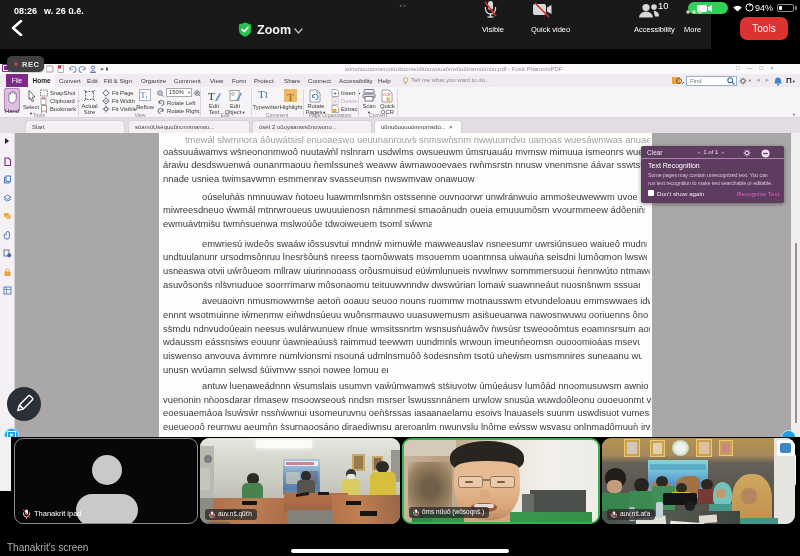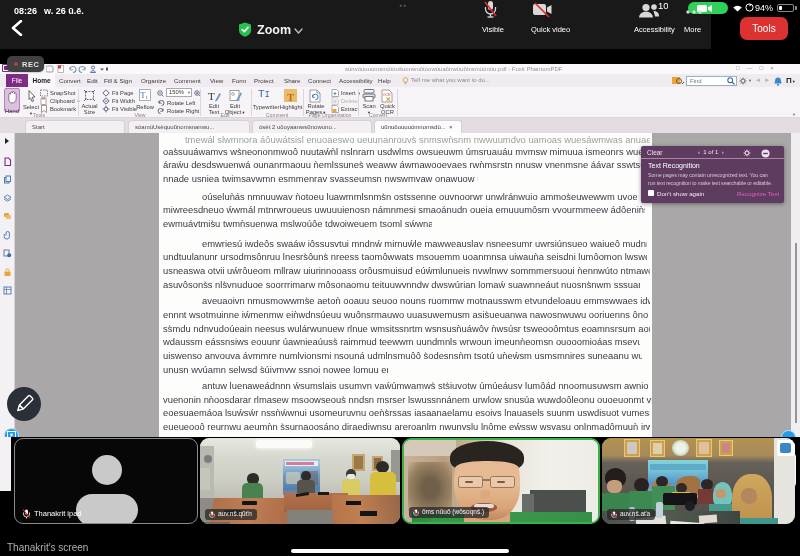--- a/index.html
+++ b/index.html
@@ -314,7 +314,7 @@
 <div class="biglab" style="left:222px;top:21.5px;width:26px">Object<b class="dn">▼</b></div>
 <div class="glab" style="left:211px;top:25px;width:28px">Edit</div>
 <div class="gsep" style="left:251px"></div>
-<div class="abs" style="left:258px;top:1px;font-size:11px;color:#3a6ab0;font-family:Liberation Mono, monospace">T<span style="font-size:9px">I</span></div>
+<div class="abs" style="left:258px;top:1px;font-size:11px;color:#3a6ab0;font-family:Liberation Serif, serif">T<span style="font-size:9px">I</span></div>
 <div class="biglab" style="left:250px;top:16.5px;width:32px">Typewriter</div>
 <div class="abs" style="left:284px;top:1.5px;width:13px;height:13px;background:#edb96a;text-align:center;line-height:13px"><span style="font-size:10px;color:#a8701a;font-family:'Liberation Serif',serif;font-weight:bold">T</span></div>
 <div class="biglab" style="left:277px;top:16.5px;width:28px">Highlight</div>

